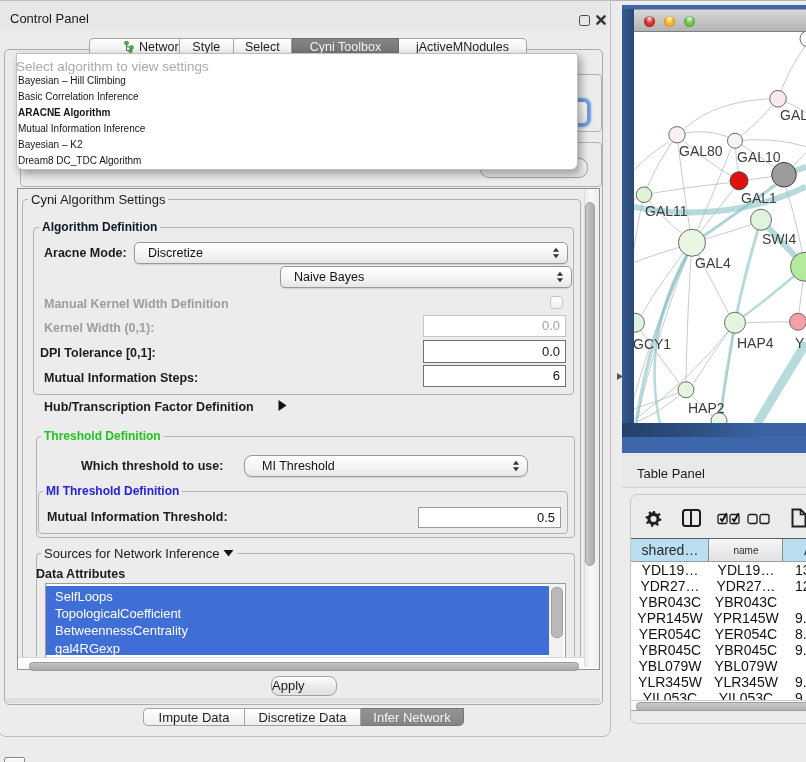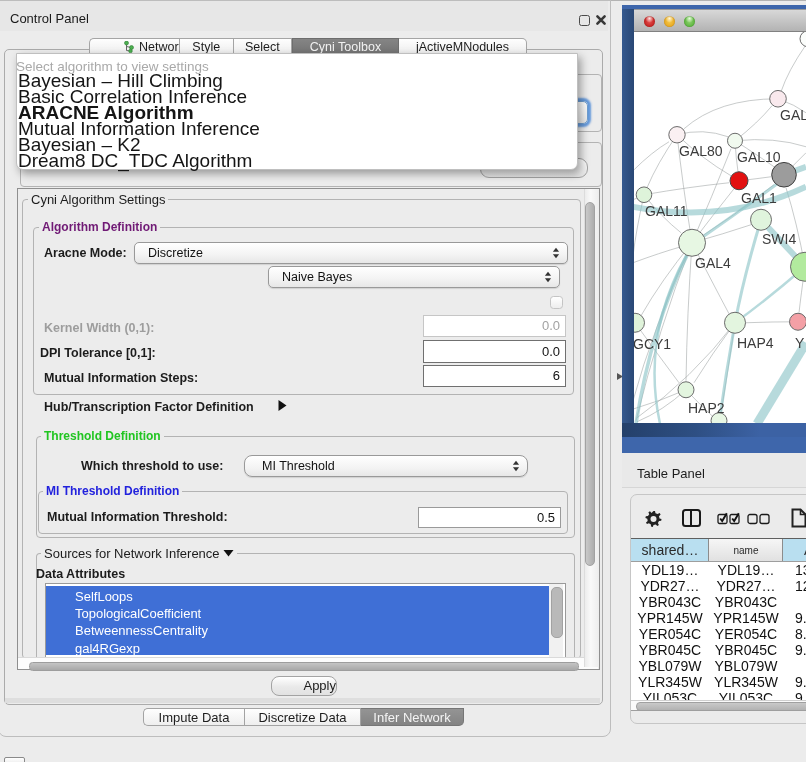--- a/index.html
+++ b/index.html
@@ -287,7 +287,7 @@
 <div class="abs" style="left:16px;top:53px;width:562px;height:117px;background:#ffffff;
 border:1px solid #bfbfbf;border-radius:0 0 7px 7px;box-shadow:3px 4px 9px rgba(0,0,0,0.35);box-sizing:border-box;"></div>
 <div class="abs" style="left:16px;top:58.5px;width:562px;text-align:left;font-size:13.5px;color:#a9a9a9;">Select algorithm to view settings</div>
-<div class="abs" style="left:18px;top:72.5px;font-size:19px;color:#151515;line-height:16.1px;">Bayesian – Hill Climbing<br>Basic Correlation Inference<br><b>ARACNE Algorithm</b><br>Mutual Information Inference<br>Bayesian – K2<br>Dream8 DC_TDC Algorithm</div>
+<div class="abs" style="left:18px;top:72.5px;font-size:10px;color:#151515;line-height:16.1px;">Bayesian – Hill Climbing<br>Basic Correlation Inference<br><b>ARACNE Algorithm</b><br>Mutual Information Inference<br>Bayesian – K2<br>Dream8 DC_TDC Algorithm</div>
 
 <div class="abs" style="left:631px;top:700px;width:175px;height:10px;background:#fafafa;border-top:1px solid #cfcfcf;box-sizing:border-box;"></div>
 <div class="abs" style="left:636px;top:701.5px;width:172px;height:7.5px;border-radius:4px;background:linear-gradient(#c9c9c9,#b2b2b2);border:0.5px solid #a0a0a0;"></div>

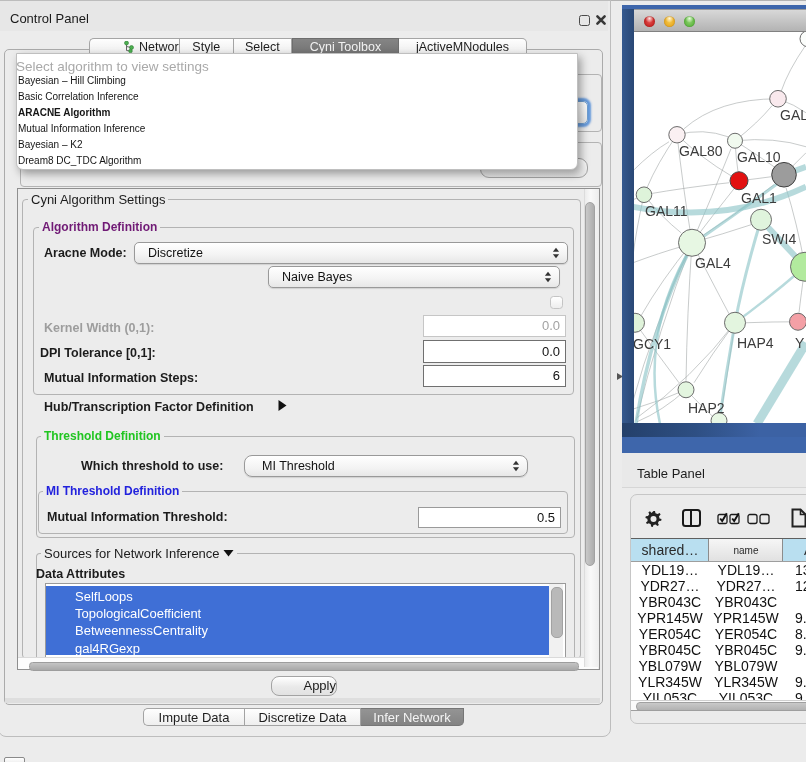--- a/index.html
+++ b/index.html
@@ -60,7 +60,7 @@
 <div class="gtitle" style="left:28px;top:192px;font-size:13px;color:#1c1c1c;">Cyni Algorithm Settings</div>
 
 <div class="gbox" style="left:33px;top:227px;width:539px;height:166px;"></div>
-<div class="gtitle" style="left:39px;top:220px;font-size:12px;font-weight:bold;color:#701a75;">Algorithm Definition</div>
+<div class="gtitle" style="left:39px;top:220px;font-size:12px;font-weight:bold;color:#0f172a;">Algorithm Definition</div>
 
 <div class="lbl" style="left:44px;top:246px;">Aracne Mode:</div>
 <div class="combo" style="left:134px;top:242px;width:432px;height:20px;">

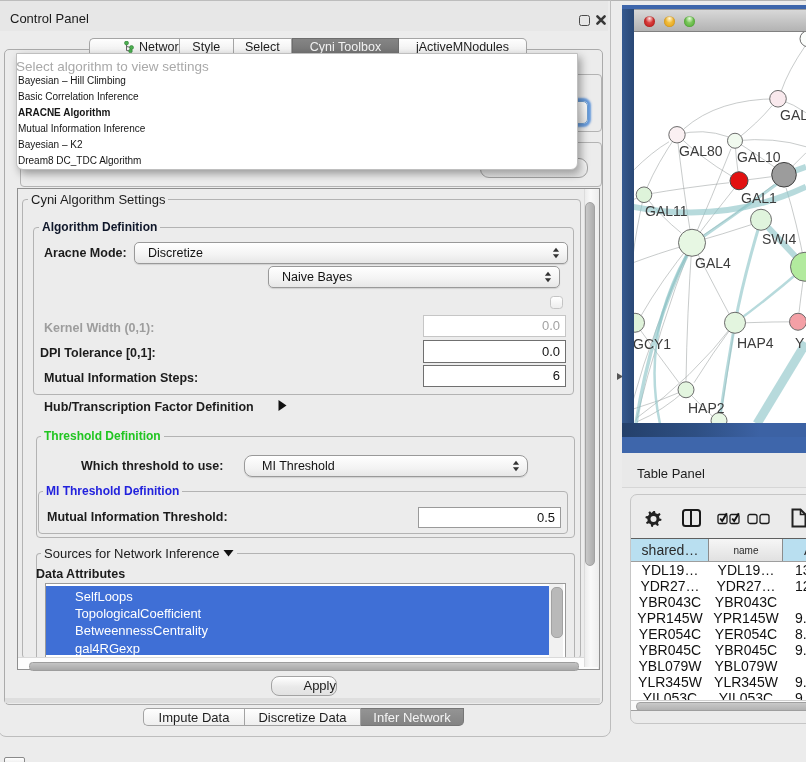--- a/index.html
+++ b/index.html
@@ -71,7 +71,7 @@
       </svg>
     </div>
 
-<div class="combo" style="left:268px;top:266px;width:290px;height:20px;">
+<div class="combo" style="left:280px;top:266px;width:290px;height:20px;">
       <span class="tx">Naive Bayes</span>
  <svg class="steppers" viewBox="0 0 9 13">
         <path d="M4.5 0.5 L8 5 L1 5 Z" fill="#333"></path>

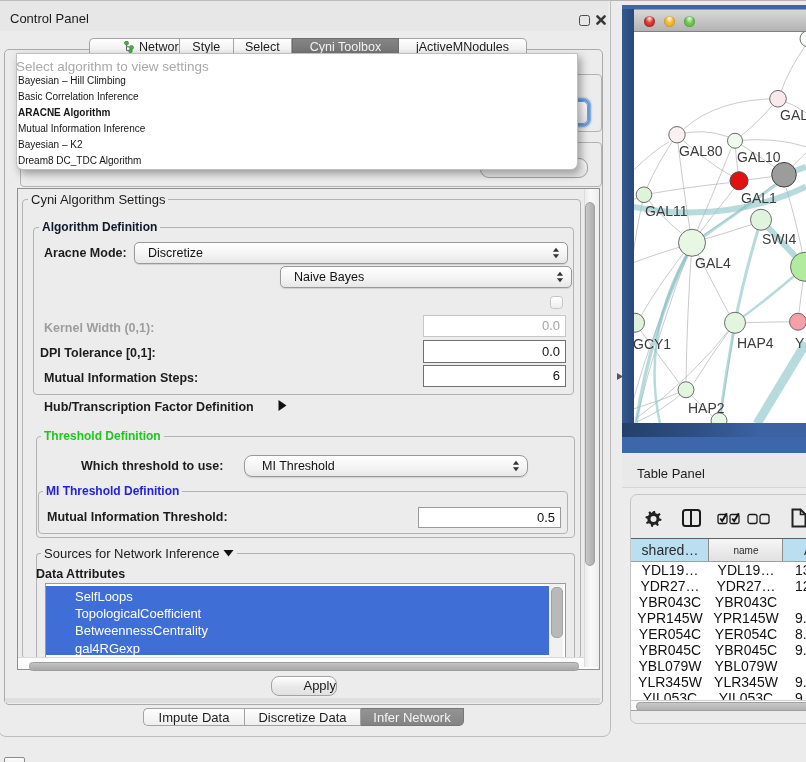--- a/index.html
+++ b/index.html
@@ -79,6 +79,7 @@
       </svg>
     </div>
 
+<div class="glbl" style="left:44px;top:297px;">Manual Kernel Width Definition</div>
 <div class="abs" style="left:550px;top:296px;width:11px;height:11px;border:1.6px solid #c4c4c4;border-radius:3.5px;
 background:linear-gradient(#ffffff,#ededed);"></div>
 

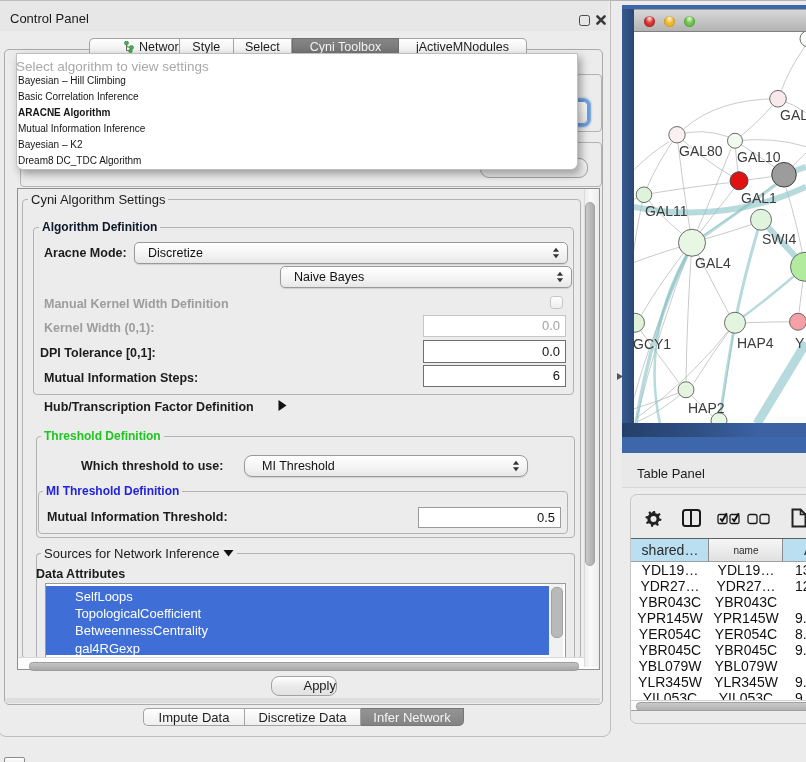--- a/index.html
+++ b/index.html
@@ -123,7 +123,7 @@
 
 <div class="abs" style="left:45px;top:583px;width:519px;height:75px;border:1px solid #9a9a9a;background:#fff;border-bottom:none;"></div>
 <div class="abs" style="left:46px;top:586px;width:503px;height:69px;background:#3f6fd6;"></div>
-<div class="abs" style="left:55px;top:588px;font-size:13px;color:#fff;line-height:17.2px;margin-left:20px;">SelfLoops<br>TopologicalCoefficient<br>BetweennessCentrality<br>gal4RGexp</div>
+<div class="abs" style="left:55px;top:588px;font-size:13px;color:#fff;line-height:17.2px;">SelfLoops<br>TopologicalCoefficient<br>BetweennessCentrality<br>gal4RGexp</div>
 <div class="abs" style="left:549px;top:584px;width:14px;height:73px;background:#f1f1f1;"></div>
 <div class="abs" style="left:551px;top:587px;width:10px;height:49px;background:#b9b9b9;border:1px solid #a2a2a2;border-radius:5px;"></div>
 

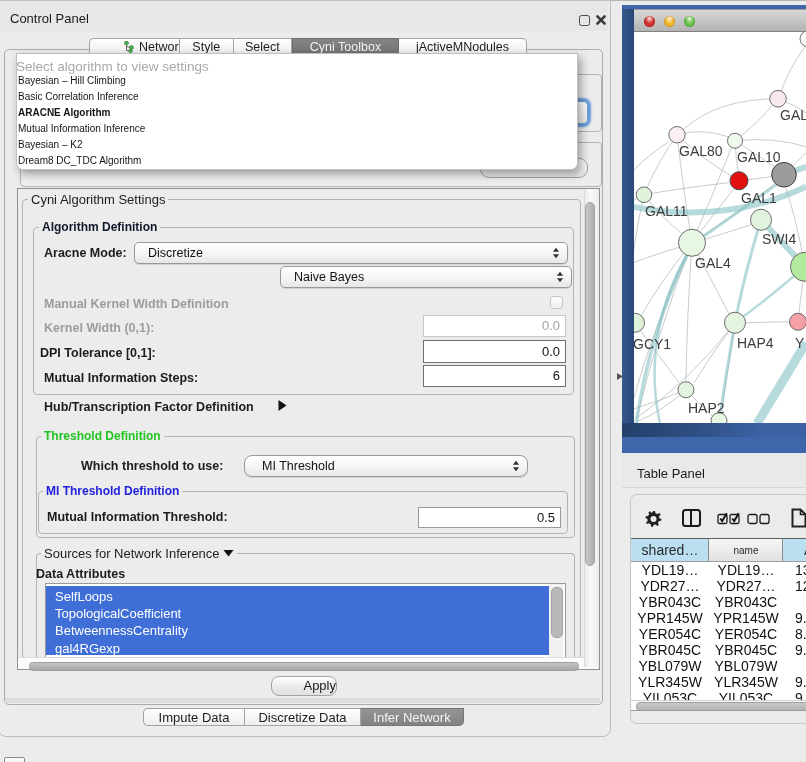--- a/index.html
+++ b/index.html
@@ -134,7 +134,7 @@
 <div class="abs" style="left:584.5px;top:202px;width:8px;height:362px;background:linear-gradient(to right,#c9c9c9,#adadad);border:0.5px solid #a2a2a2;border-radius:5px;"></div>
 
 <div class="abs" style="left:271px;top:676px;width:64px;height:17.5px;border:1px solid #a3a3a3;border-radius:8px;
-background:linear-gradient(#ffffff,#e9e9e9 55%,#e2e2e2);text-align:right;font-size:13px;line-height:17px;color:#1c1c1c;">Apply</div>
+background:linear-gradient(#ffffff,#e9e9e9 55%,#e2e2e2);text-align:left;font-size:13px;line-height:17px;color:#1c1c1c;">Apply</div>
 
 <div class="abs" style="left:5px;top:697.5px;width:595px;height:5px;background:#dedede;"></div>
 

